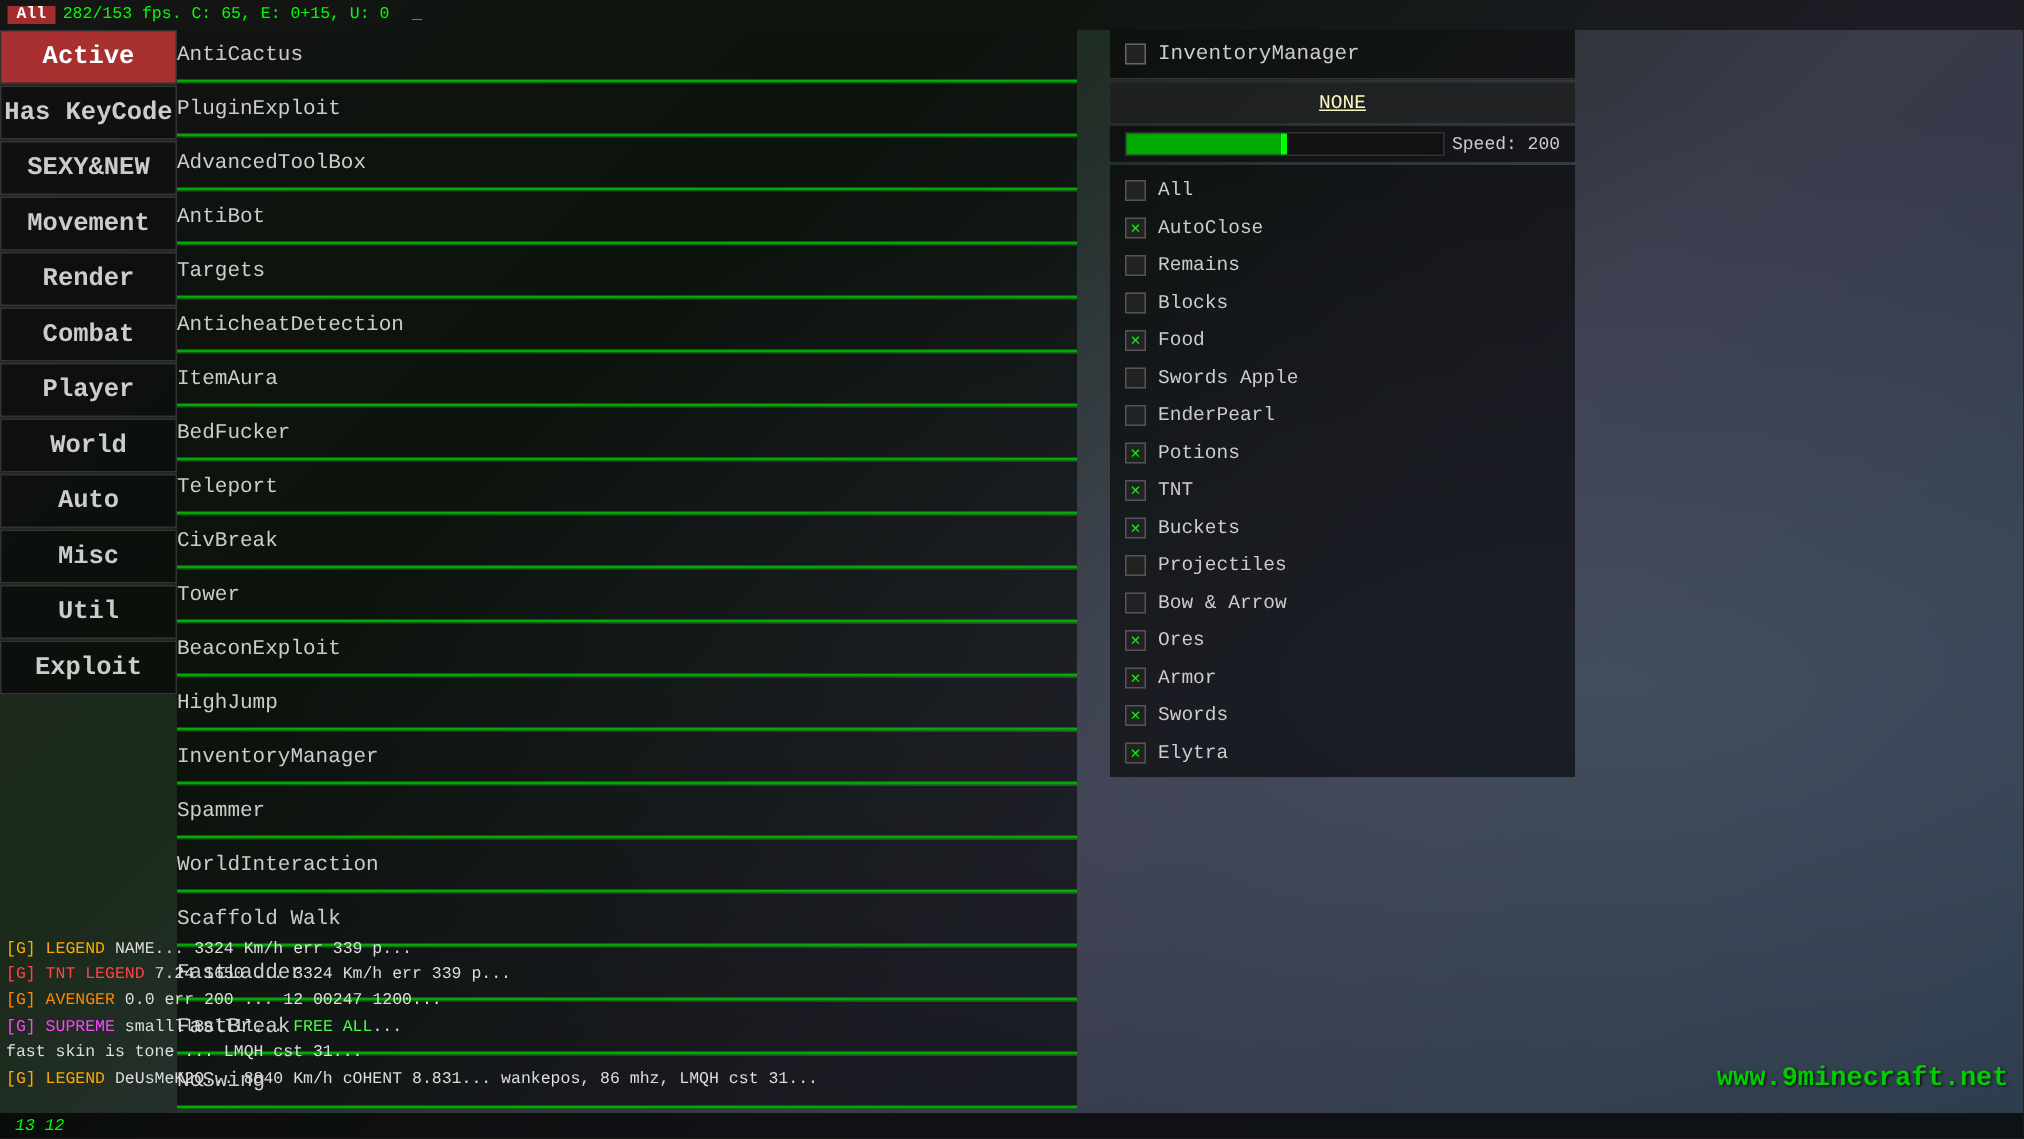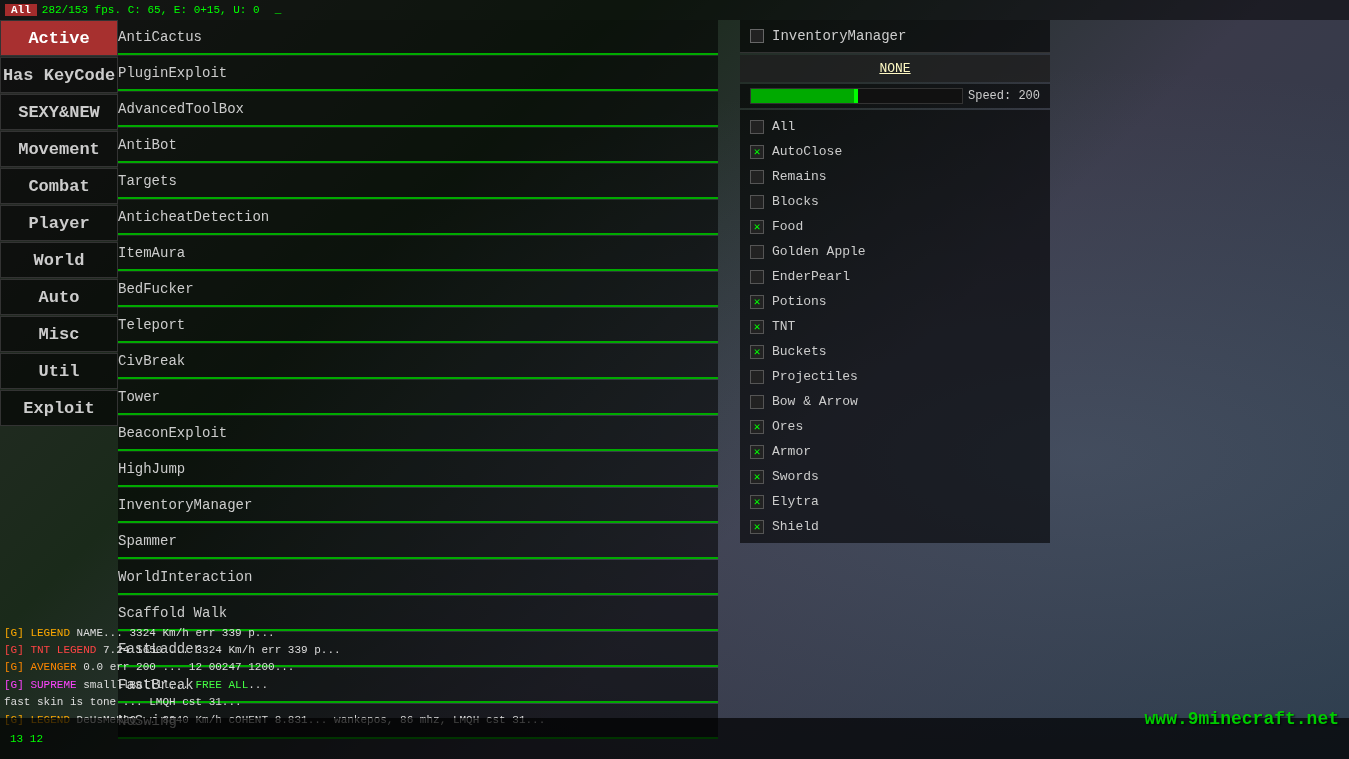--- a/index.html
+++ b/index.html
@@ -274,6 +274,7 @@
     <div class="sidebar-item">Has KeyCode</div>
     <div class="sidebar-item">SEXY&amp;NEW</div>
     <div class="sidebar-item">Movement</div>
+    <div class="sidebar-item">Render</div>
     <div class="sidebar-item">Combat</div>
     <div class="sidebar-item">Player</div>
     <div class="sidebar-item">World</div>

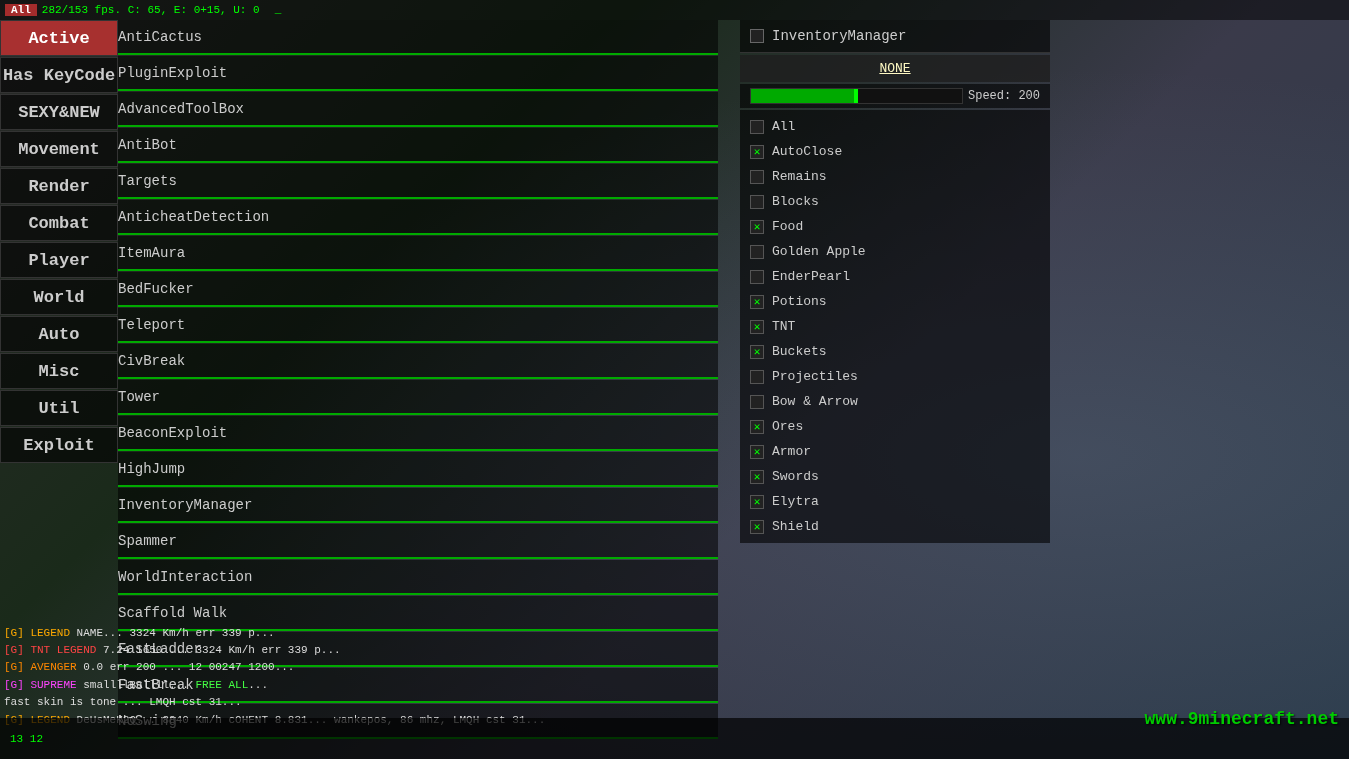--- a/index.html
+++ b/index.html
@@ -343,7 +343,7 @@
       </div>
       <div class="checkbox-row">
         <div class="cb-box"></div>
-        <span class="cb-label">Golden Apple</span>
+        <span class="cb-label">Swords Apple</span>
       </div>
       <div class="checkbox-row">
         <div class="cb-box"></div>

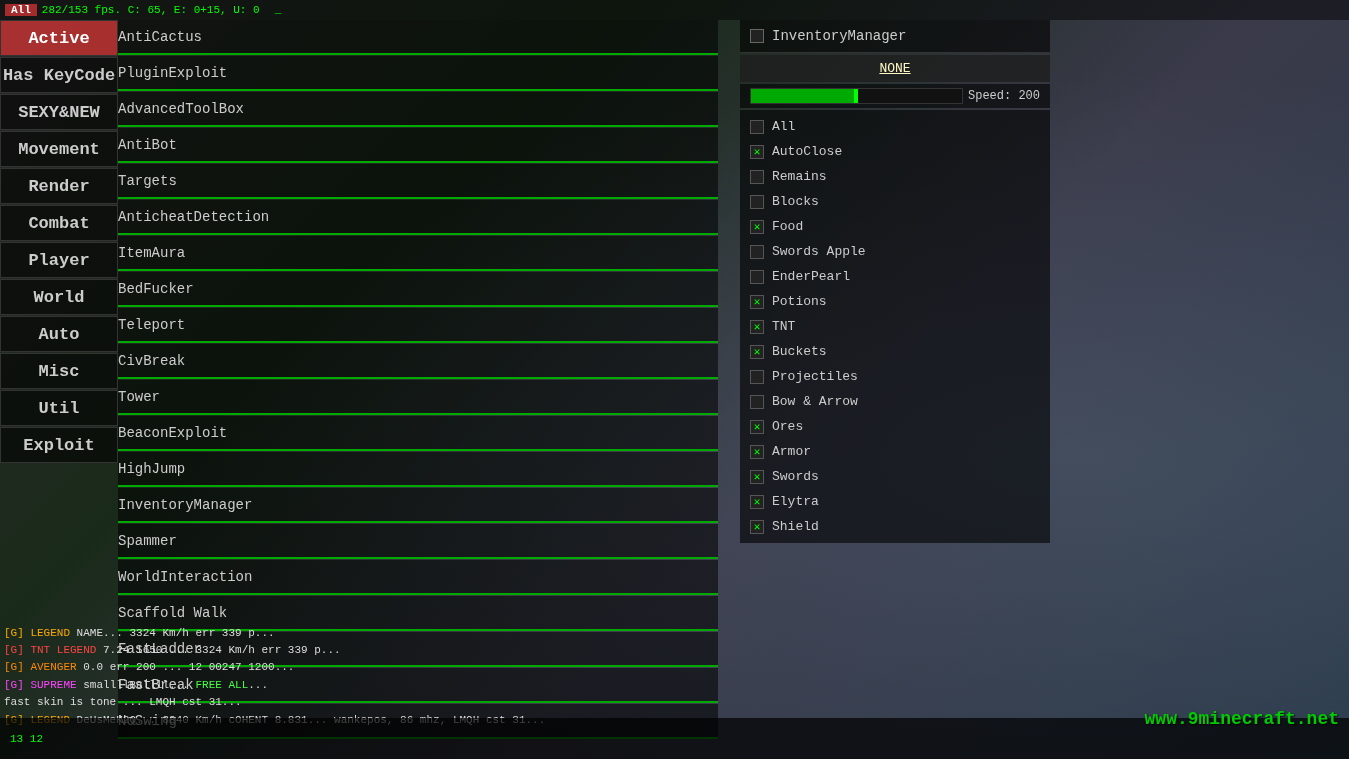--- a/index.html
+++ b/index.html
@@ -385,10 +385,6 @@
         <div class="cb-box checked"></div>
         <span class="cb-label">Elytra</span>
       </div>
-      <div class="checkbox-row">
-        <div class="cb-box checked"></div>
-        <span class="cb-label">Shield</span>
-      </div>
     </div>
 </div>
 

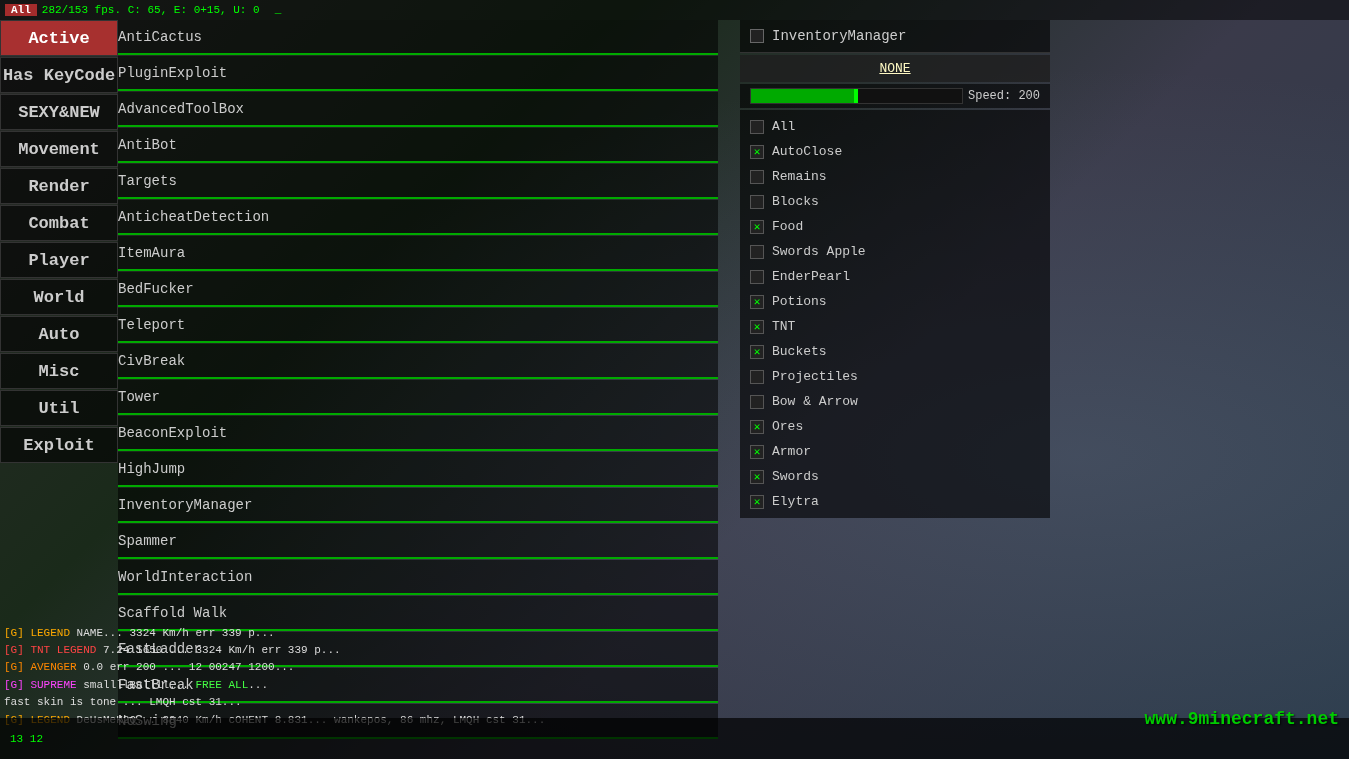--- a/index.html
+++ b/index.html
@@ -211,7 +211,7 @@
       bottom: 0;
       left: 0;
       right: 0;
-      height: 41px;
+      height: 17px;
       background: rgba(0,0,0,0.7);
       display: flex;
       align-items: center;
@@ -220,6 +220,7 @@
       z-index: 10;
       font-size: 11px;
       color: #888;
+      font-style: italic;
     }
     .status-bar .coords { color: #00ff00; }
 

